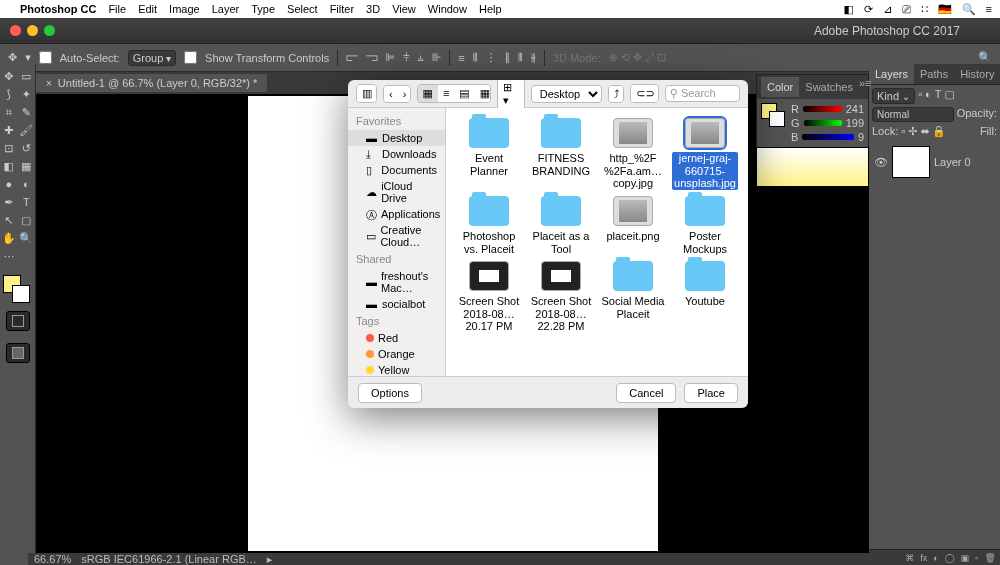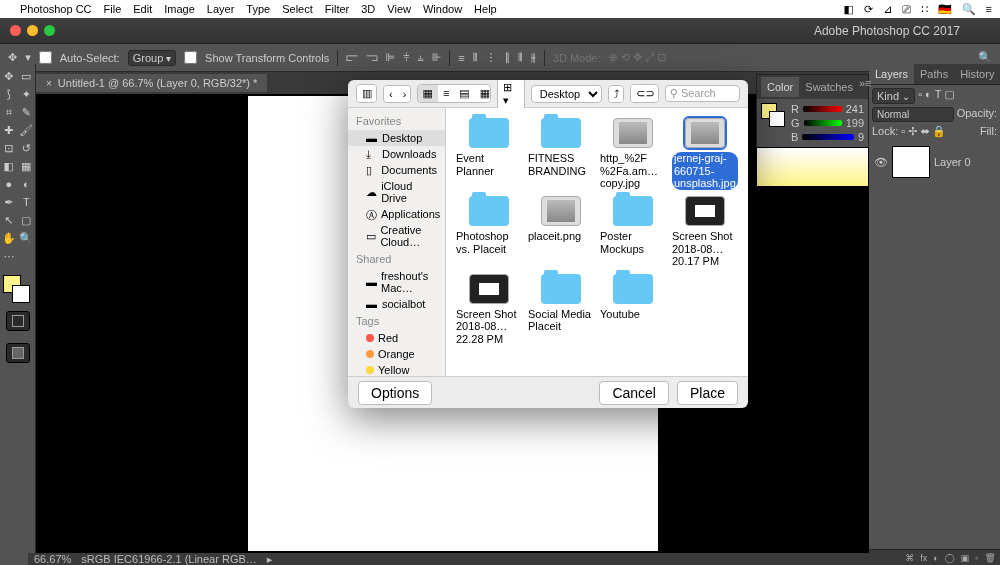--- a/index.html
+++ b/index.html
@@ -6,7 +6,7 @@
 body{width:1000px;height:565px;background:#535353;overflow:hidden;position:relative}
 .mac-menubar{height:18px;background:#fff;display:flex;align-items:center;padding:0 8px;gap:12px;font-size:12px}
 .mac-menubar .apple{font-size:14px}
-.mac-menubar .app{font-weight:400}
+.mac-menubar .app{font-weight:700}
 .mac-right{margin-left:auto;display:flex;gap:10px;align-items:center}
 .window-top{height:26px;background:linear-gradient(#414141,#323232);display:flex;align-items:center;color:#ccc;border-bottom:1px solid #222}
 .traffic{display:flex;gap:6px;padding:0 10px}

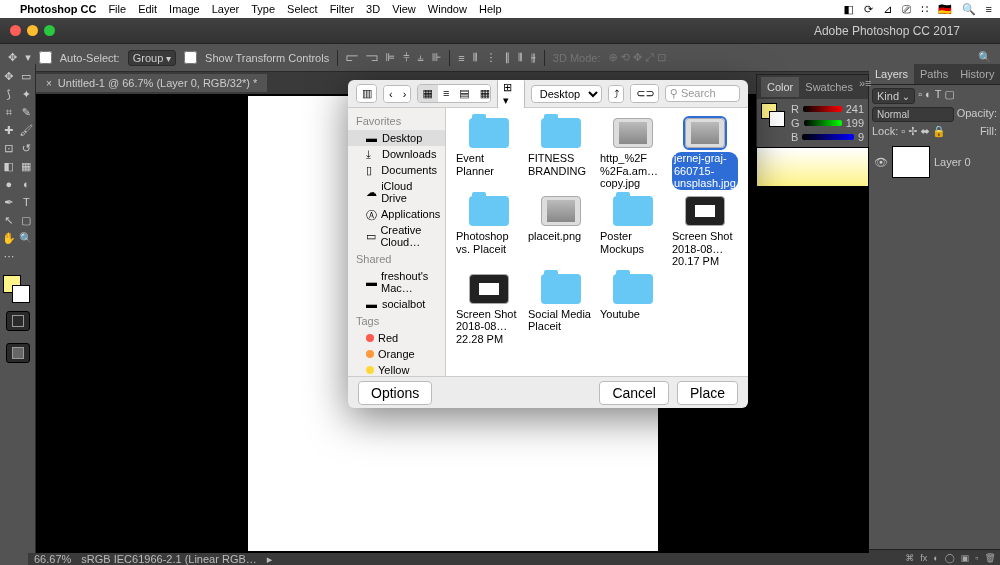--- a/index.html
+++ b/index.html
@@ -72,7 +72,7 @@
 .tagdot{width:8px;height:8px;border-radius:50%;display:inline-block}
 .files{flex:1;background:#fff;overflow:auto;padding:8px}
 .fgrid{display:grid;grid-template-columns:repeat(4,1fr);gap:2px}
-.fitem{font-size:9px;padding:2px;line-height:1.15}
+.fitem{text-align:center;font-size:9px;padding:2px;line-height:1.15}
 .ficon{width:40px;height:30px;margin:0 auto 4px;border-radius:4px}
 .folder{background:#67c7f5;position:relative}
 .folder:before{content:"";position:absolute;top:-4px;left:3px;width:14px;height:5px;background:#67c7f5;border-radius:2px 2px 0 0}

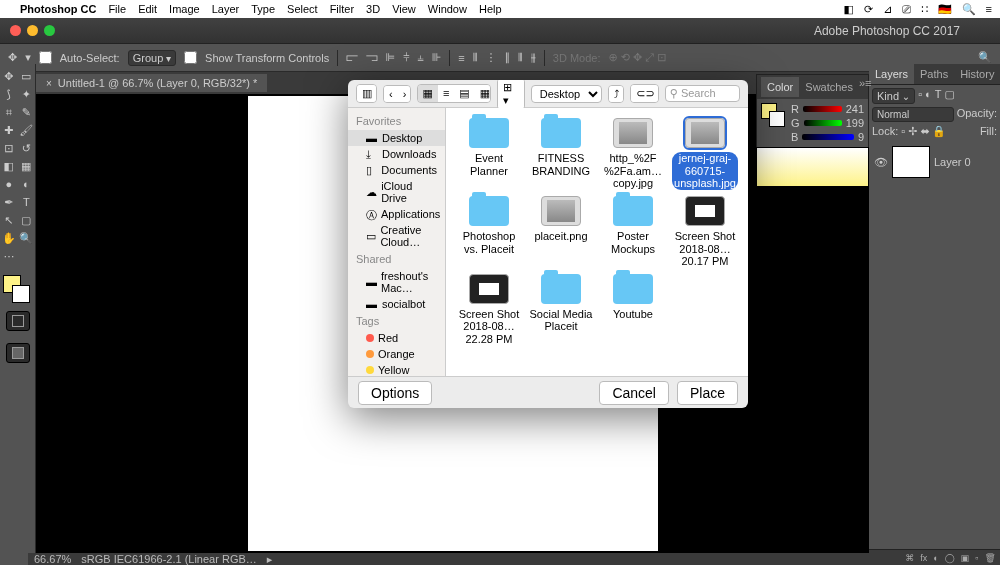--- a/index.html
+++ b/index.html
@@ -77,7 +77,7 @@
 .folder{background:#67c7f5;position:relative}
 .folder:before{content:"";position:absolute;top:-4px;left:3px;width:14px;height:5px;background:#67c7f5;border-radius:2px 2px 0 0}
 .imgthumb{background:#ddd;border:1px solid #aaa;display:flex;align-items:center;justify-content:center}
-.fitem.sel .fname{background:#2e6cd6;color:#fff;border-radius:9px;padding:0 2px;display:inline-block}
+.fitem.sel .fname{background:#2e6cd6;color:#fff;border-radius:2px;padding:0 2px;display:inline-block}
 .fitem.sel .ficon{outline:2px solid #2e6cd6}
 .dlg-foot{height:32px;border-top:1px solid #ccc;display:flex;align-items:center;padding:0 10px}
 .dlg-foot button{background:#fff;border:1px solid #bbb;border-radius:4px;padding:3px 12px;font-size:14px}

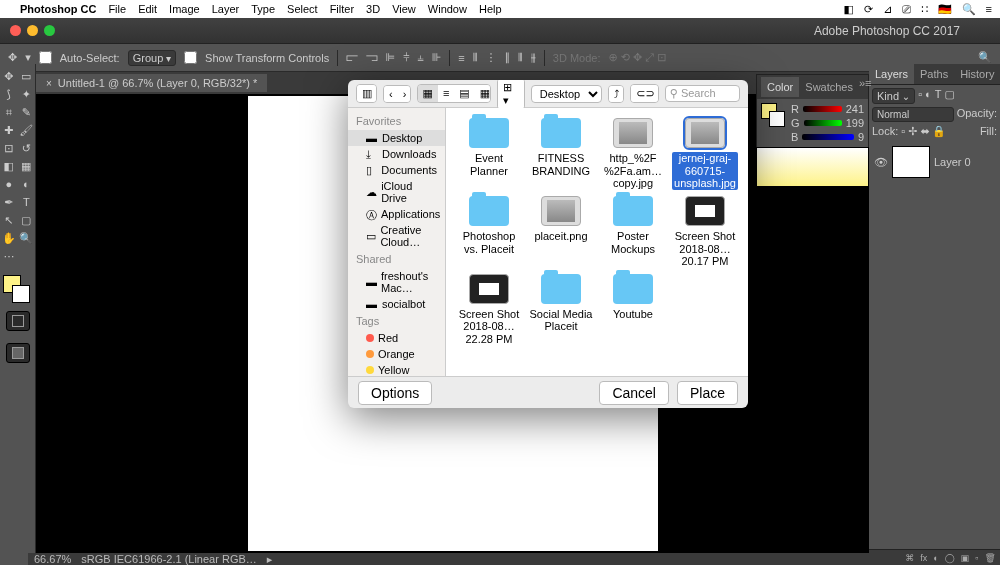--- a/index.html
+++ b/index.html
@@ -412,6 +412,10 @@
             <div class="fname">Photoshop vs. Placeit</div>
           </div>
           <div class="fitem">
+            <div class="ficon folder"></div>
+            <div class="fname">Placeit as a Tool</div>
+          </div>
+          <div class="fitem">
             <div class="ficon imgthumb">
               <div style="width:28px;height:22px;background:linear-gradient(#bbb,#888)"></div>
             </div>

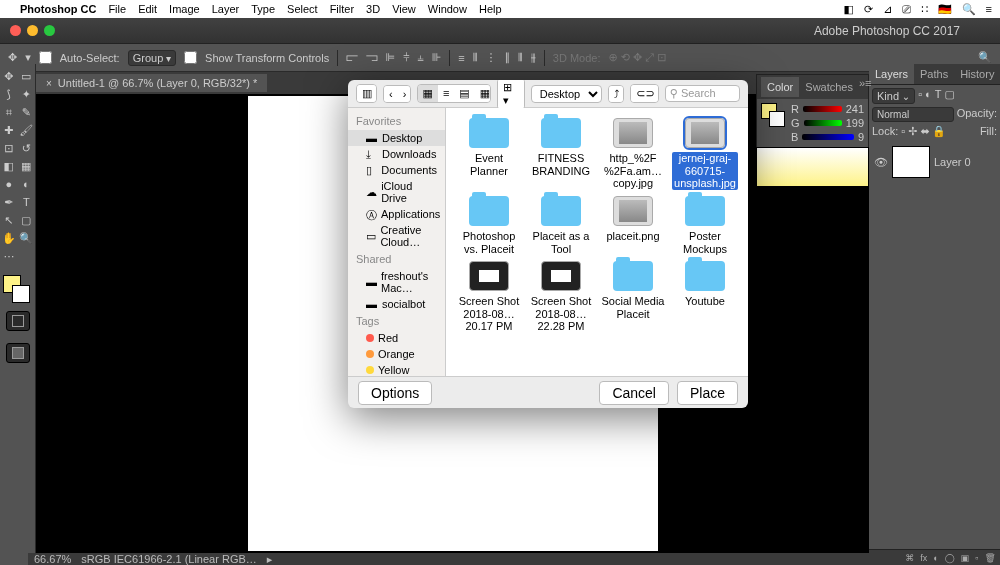--- a/index.html
+++ b/index.html
@@ -80,7 +80,7 @@
 .fitem.sel .fname{background:#2e6cd6;color:#fff;border-radius:2px;padding:0 2px;display:inline-block}
 .fitem.sel .ficon{outline:2px solid #2e6cd6}
 .dlg-foot{height:32px;border-top:1px solid #ccc;display:flex;align-items:center;padding:0 10px}
-.dlg-foot button{background:#fff;border:1px solid #bbb;border-radius:4px;padding:3px 12px;font-size:14px}
+.dlg-foot button{background:#fff;border:1px solid #bbb;border-radius:4px;padding:3px 12px;font-size:11px}
 .dlg-foot .right{margin-left:auto;display:flex;gap:8px}
 .vsep{width:1px;height:16px;background:#2a2a2a}
 </style>

